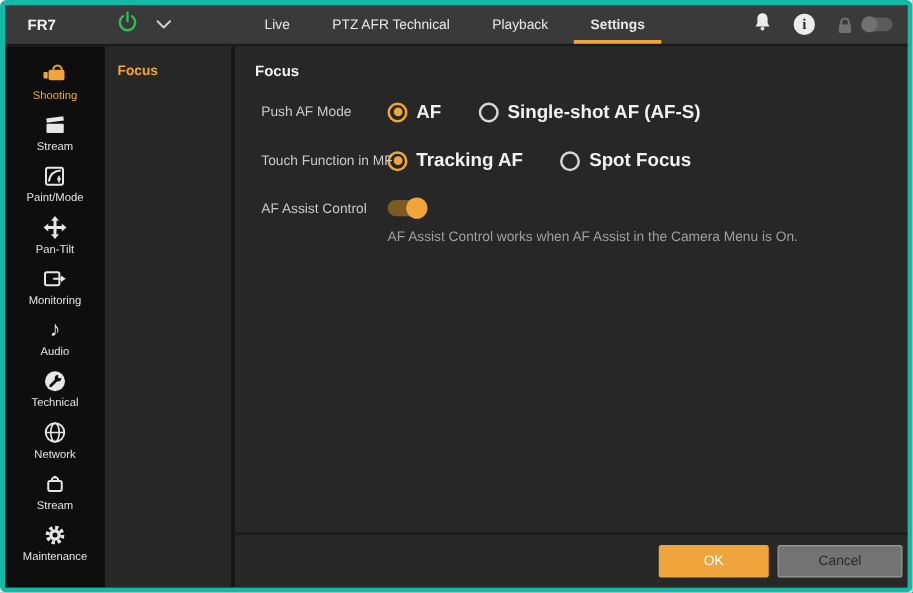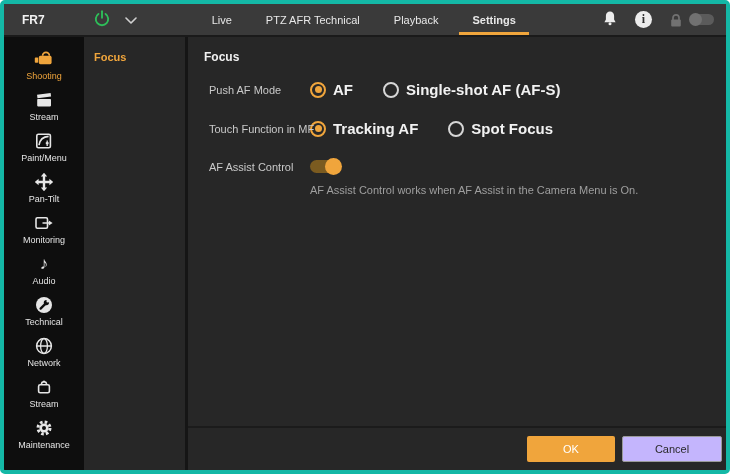--- a/index.html
+++ b/index.html
@@ -186,7 +186,7 @@
             <rect x="11.8" y="11.2" width="2.8" height="2" fill="#E6E6E6"></rect>
           </svg>
         </span>
-        <span class="lbl">Paint/Menu</span>
+        <span class="lbl">Paint/Mode</span>
       </div>
 
       <div class="side-item">

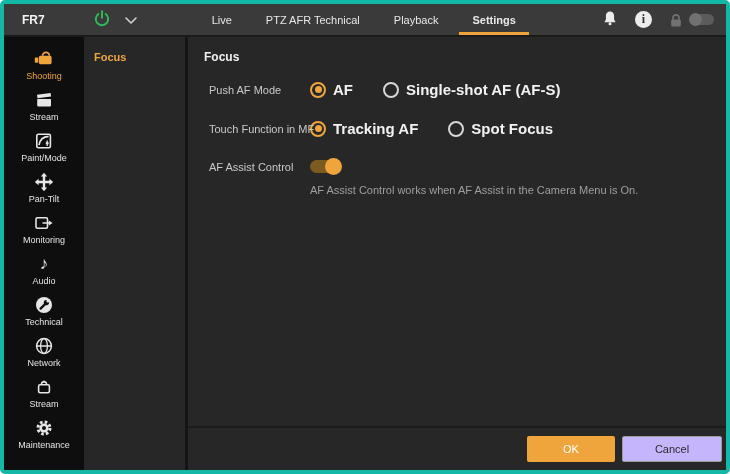--- a/index.html
+++ b/index.html
@@ -101,7 +101,7 @@
   .btn-reload { width: 76px; background: #2B2B2B; border: 1px solid #8F8F8F; color: #F0F0F0; }
   .footer-right { margin-left: auto; display: flex; gap: 7px; }
   .btn-ok { width: 88px; background: #F0A53C; border: none; color: #FFFFFF; }
-  .btn-cancel { width: 100px; background: #c4b5fd; border: 1px solid #9A9A9A; color: #2A2A2A; }
+  .btn-cancel { width: 100px; background: #737373; border: 1px solid #9A9A9A; color: #2A2A2A; }
 </style>
 </head>
 <body>

